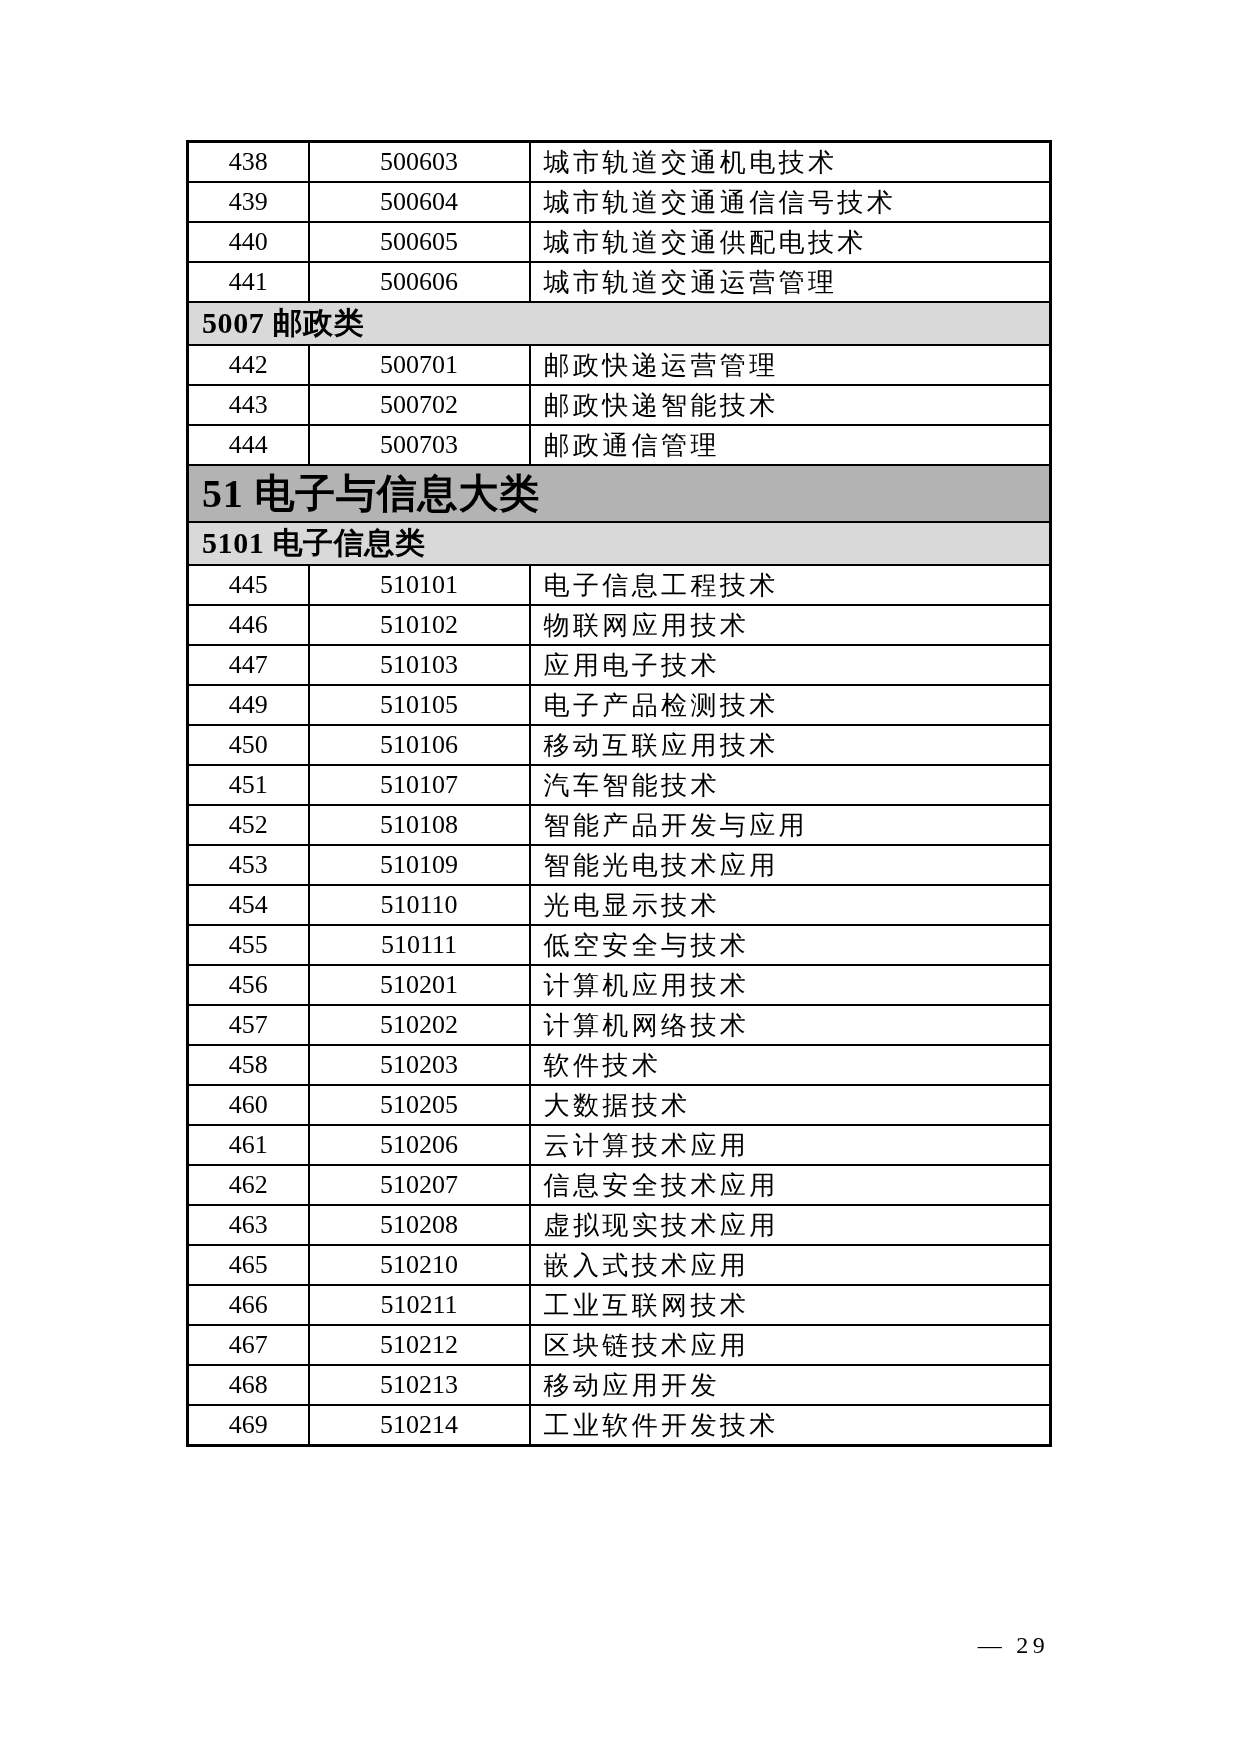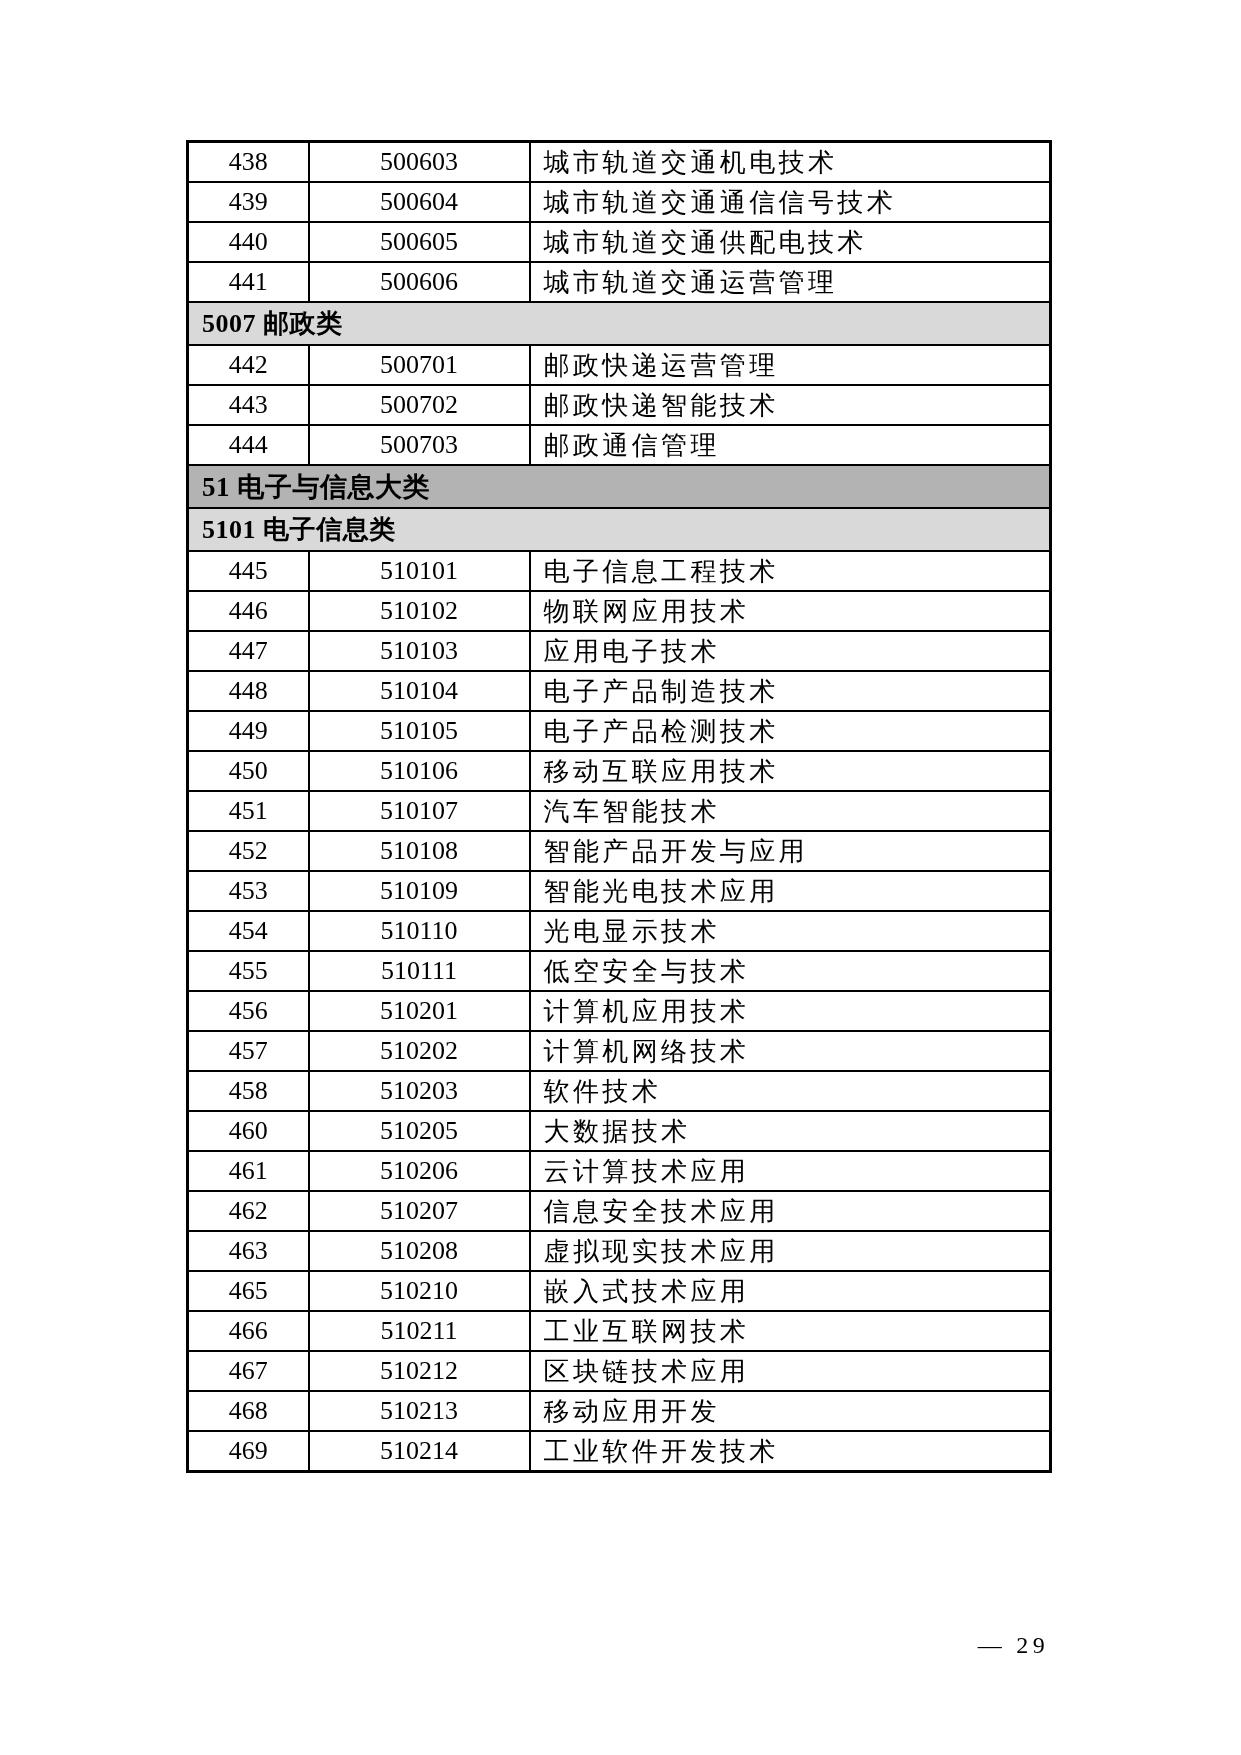--- a/index.html
+++ b/index.html
@@ -50,7 +50,7 @@
   }
   tr.header-sub td {
     background: var(--sub-bg);
-    font-size: 26px;
+    font-size: 30px;
   }
   tr.header-major td {
     background: var(--major-bg);

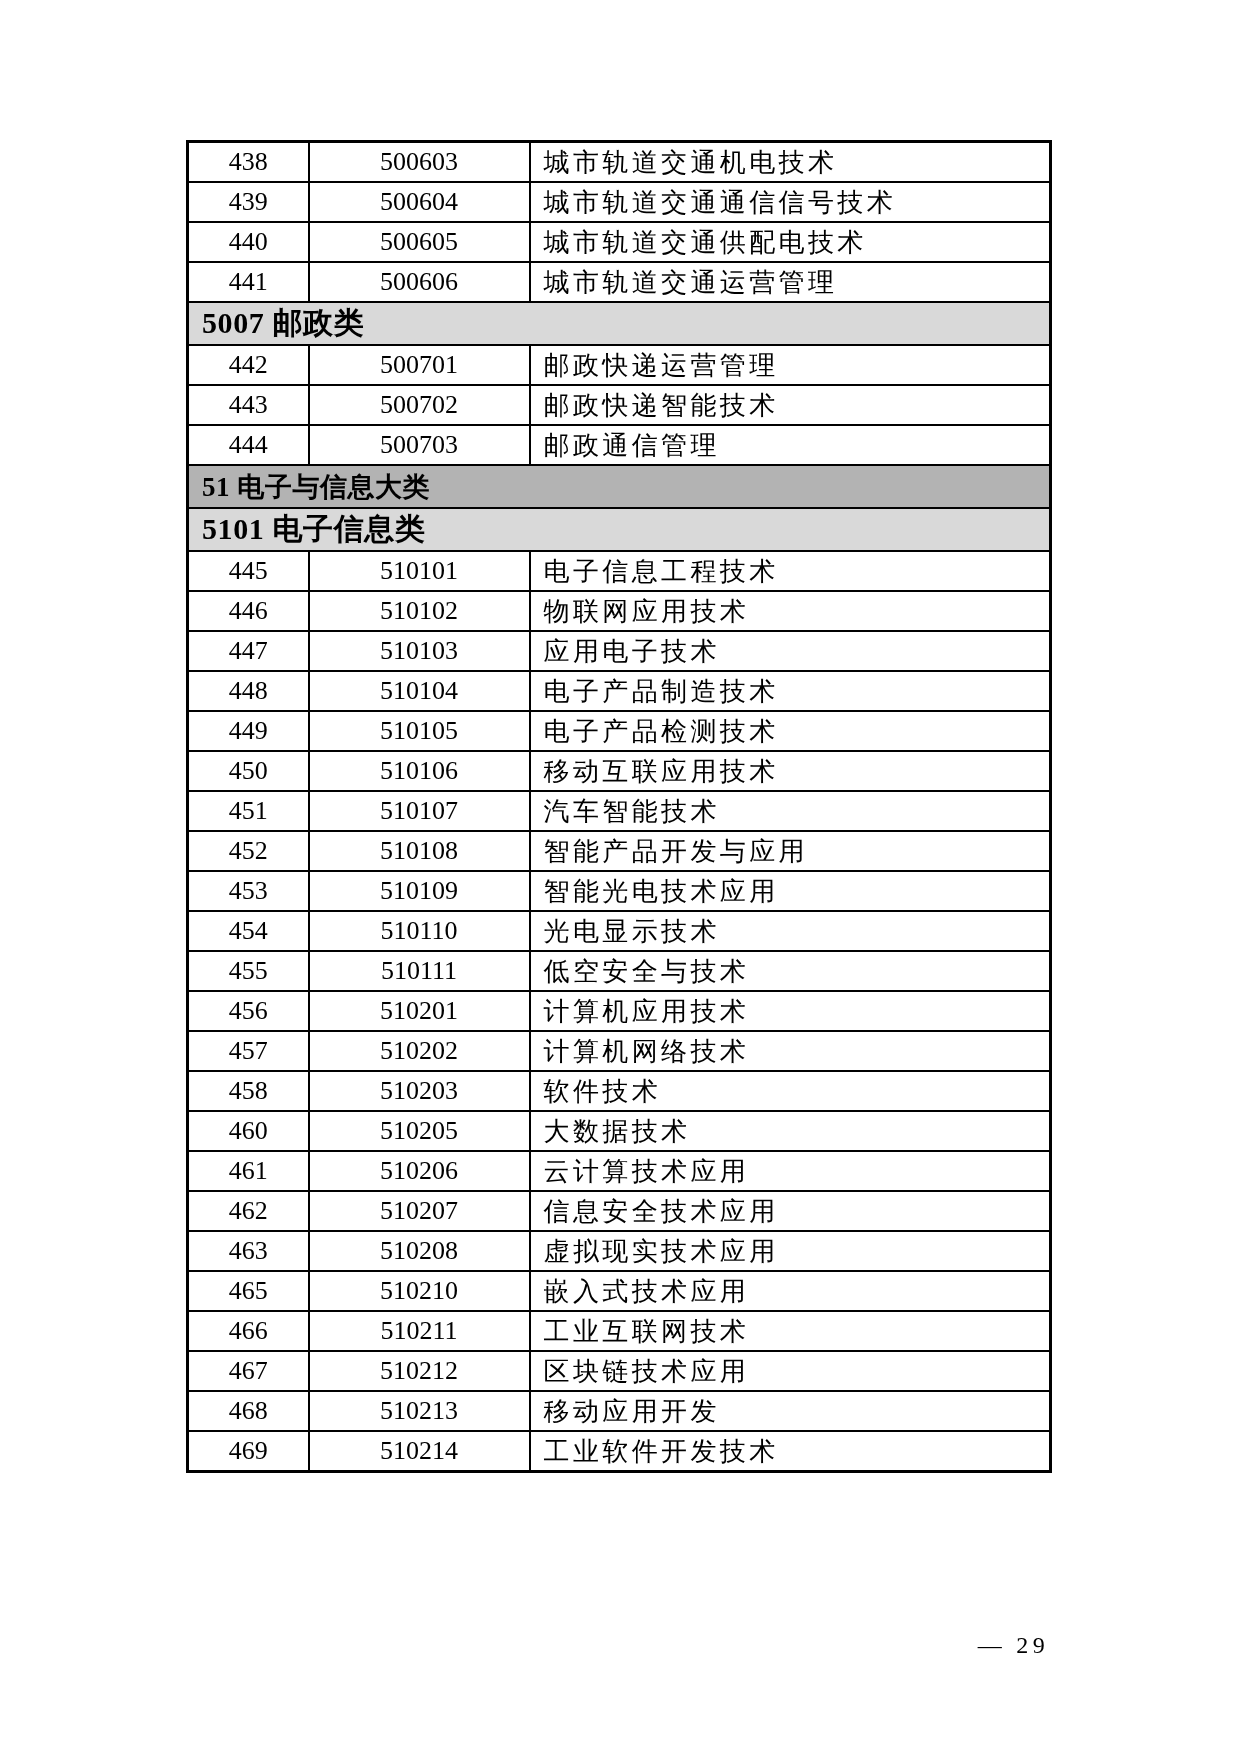--- a/index.html
+++ b/index.html
@@ -54,7 +54,7 @@
   }
   tr.header-major td {
     background: var(--major-bg);
-    font-size: 27px;
+    font-size: 40px;
   }
   .page-footer {
     position: absolute;

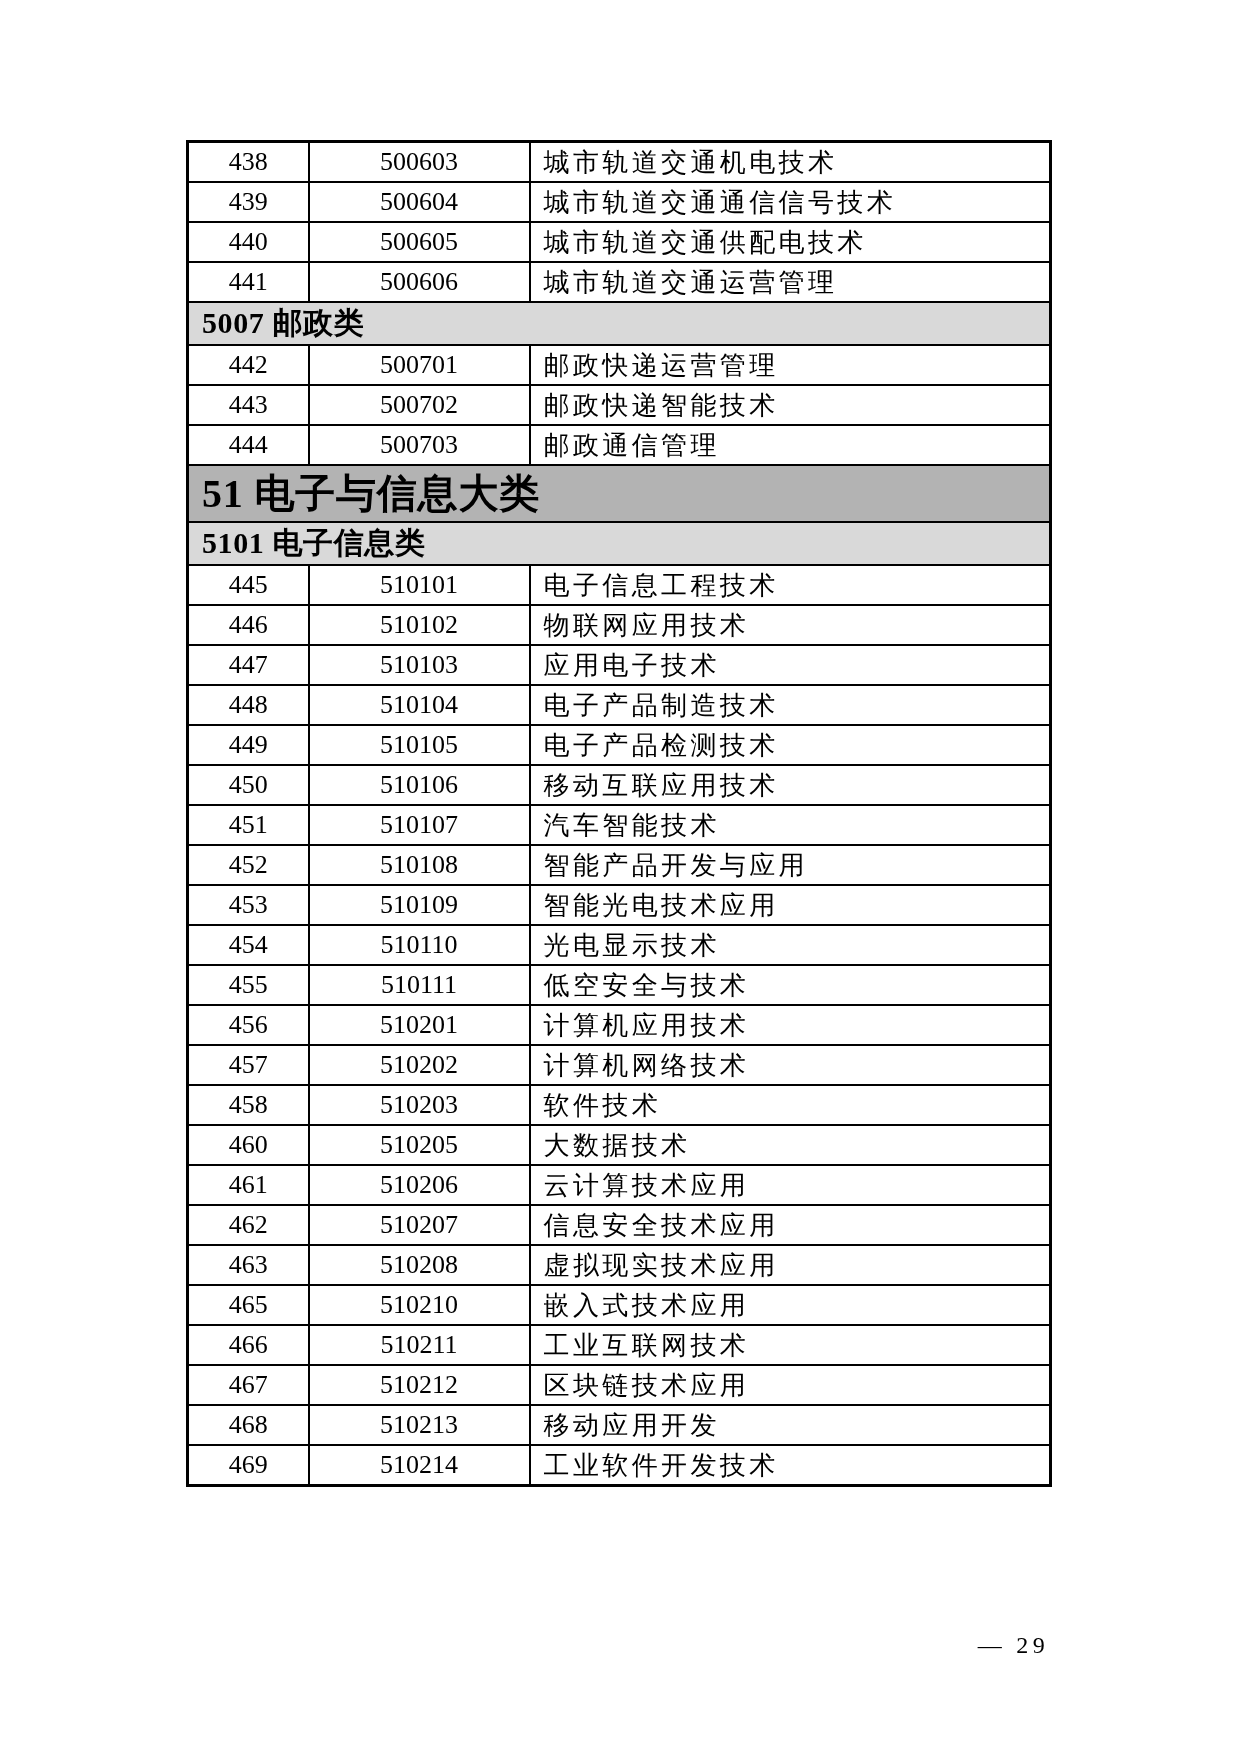--- a/index.html
+++ b/index.html
@@ -136,11 +136,6 @@
         <td class="name">应用电子技术</td>
       </tr>
       <tr class="data-row">
-        <td class="seq">448</td>
-        <td class="code">510104</td>
-        <td class="name">电子产品制造技术</td>
-      </tr>
-      <tr class="data-row">
         <td class="seq">449</td>
         <td class="code">510105</td>
         <td class="name">电子产品检测技术</td>

